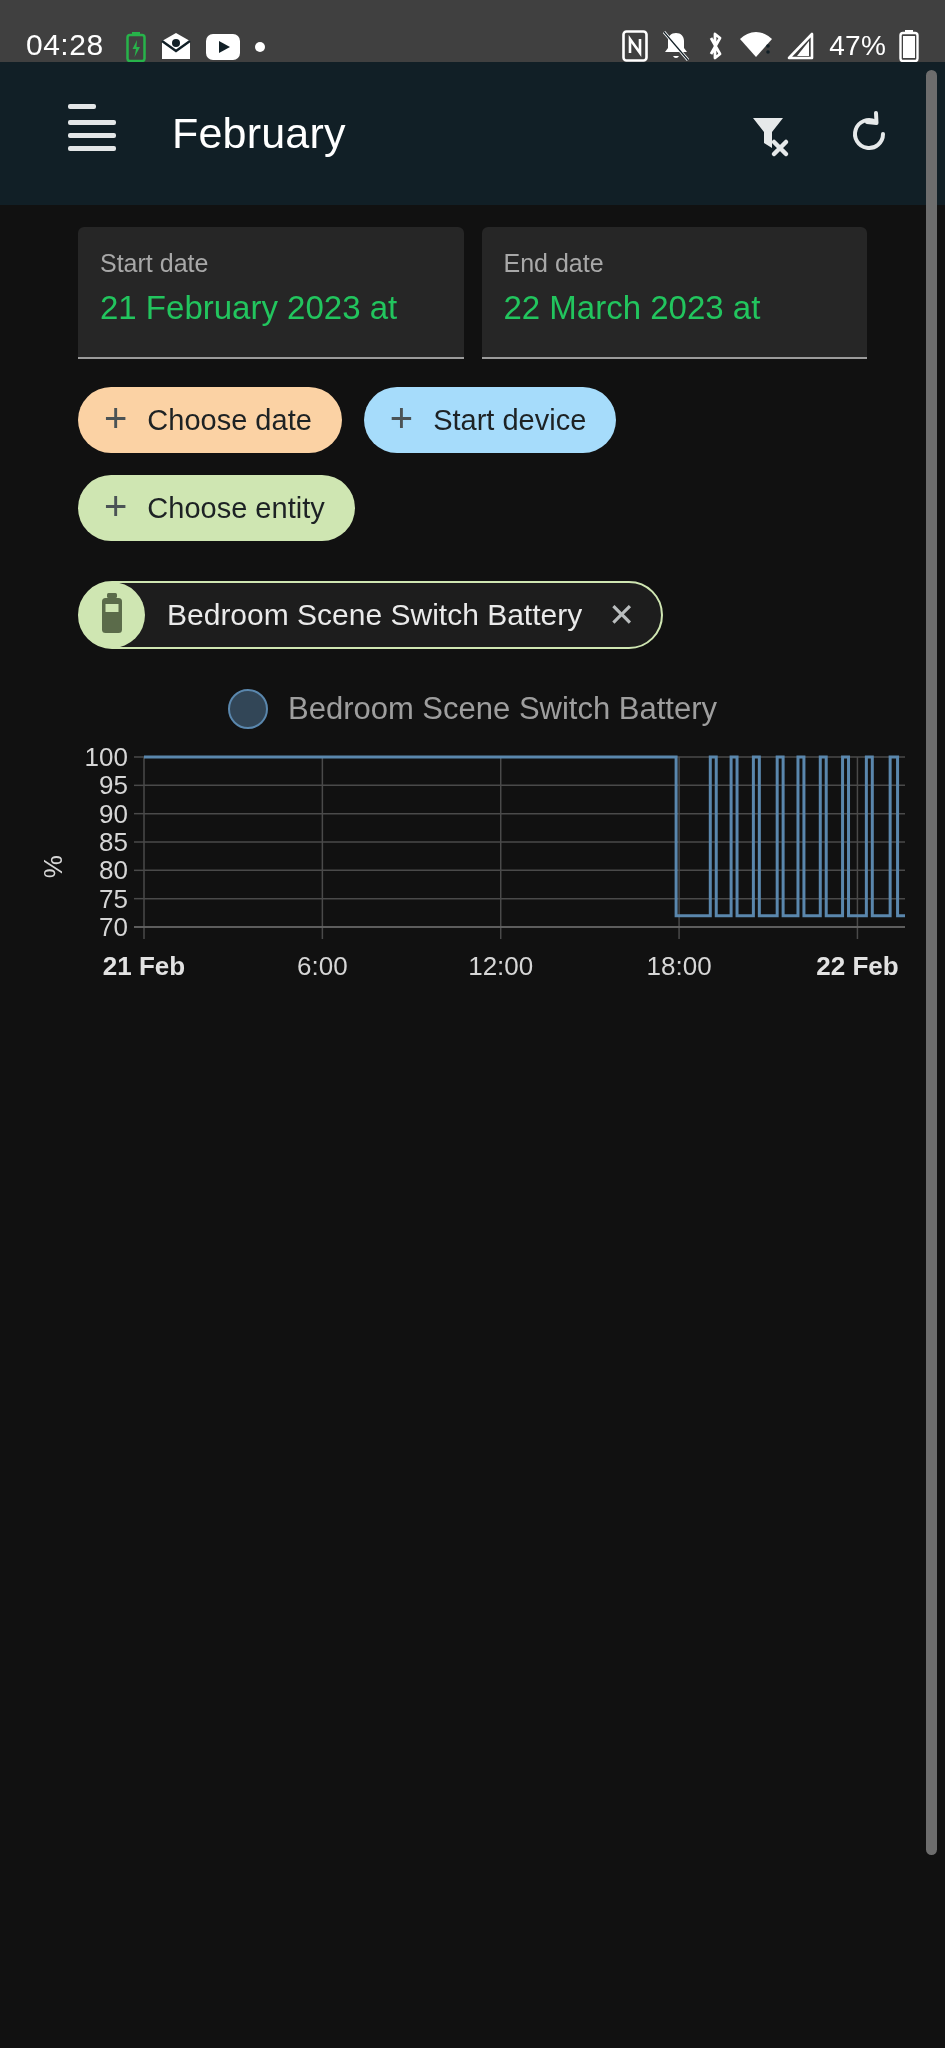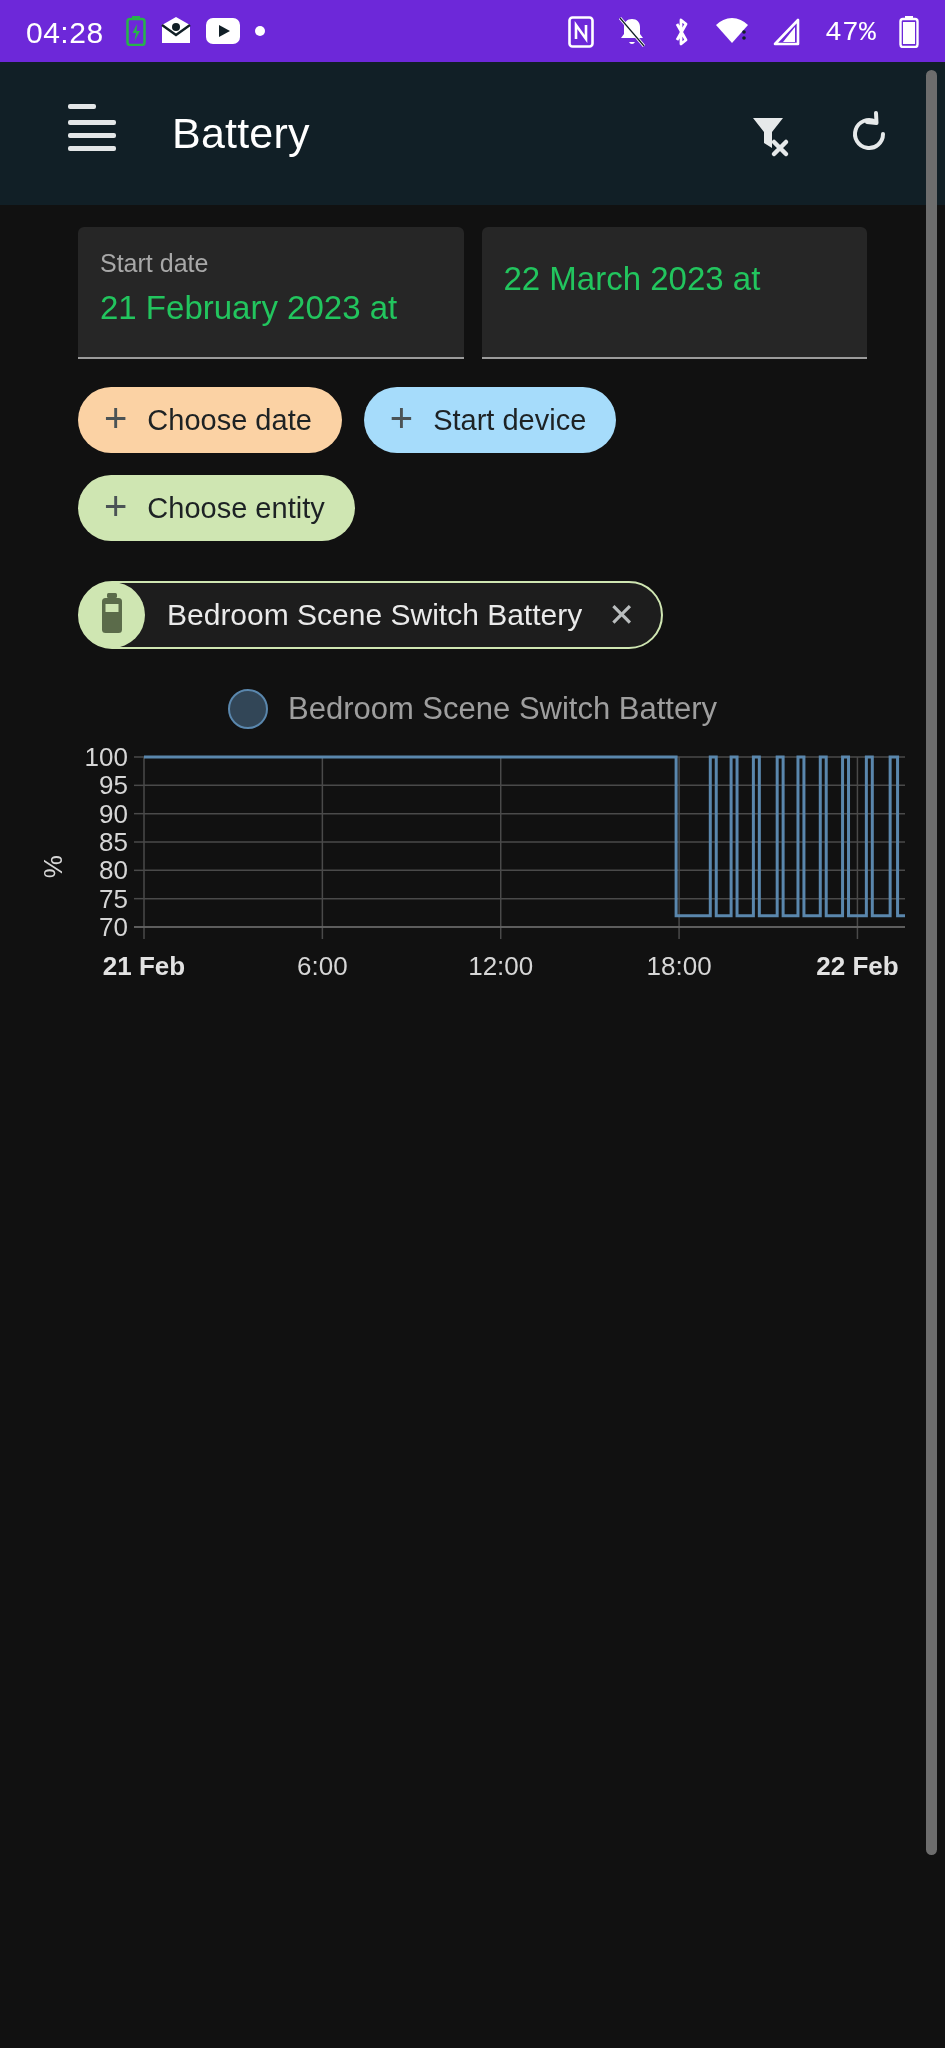--- a/index.html
+++ b/index.html
@@ -15,8 +15,8 @@
   
   .statusbar {
     position:absolute; left:0; top:0; width:945px; height:62px;
-    background:#6d28d9; color:#ffffff;
-    display:flex; align-items:flex-start; padding:16px 26px;
+    background:#404040; color:#ffffff;
+    display:flex; align-items:flex-end; padding:0 26px;
   }
   .sb-time { font-size:30px; letter-spacing:0.5px; font-weight:400; }
   .sb-left-icons { display:flex; align-items:center; gap:14px; margin-left:22px; }

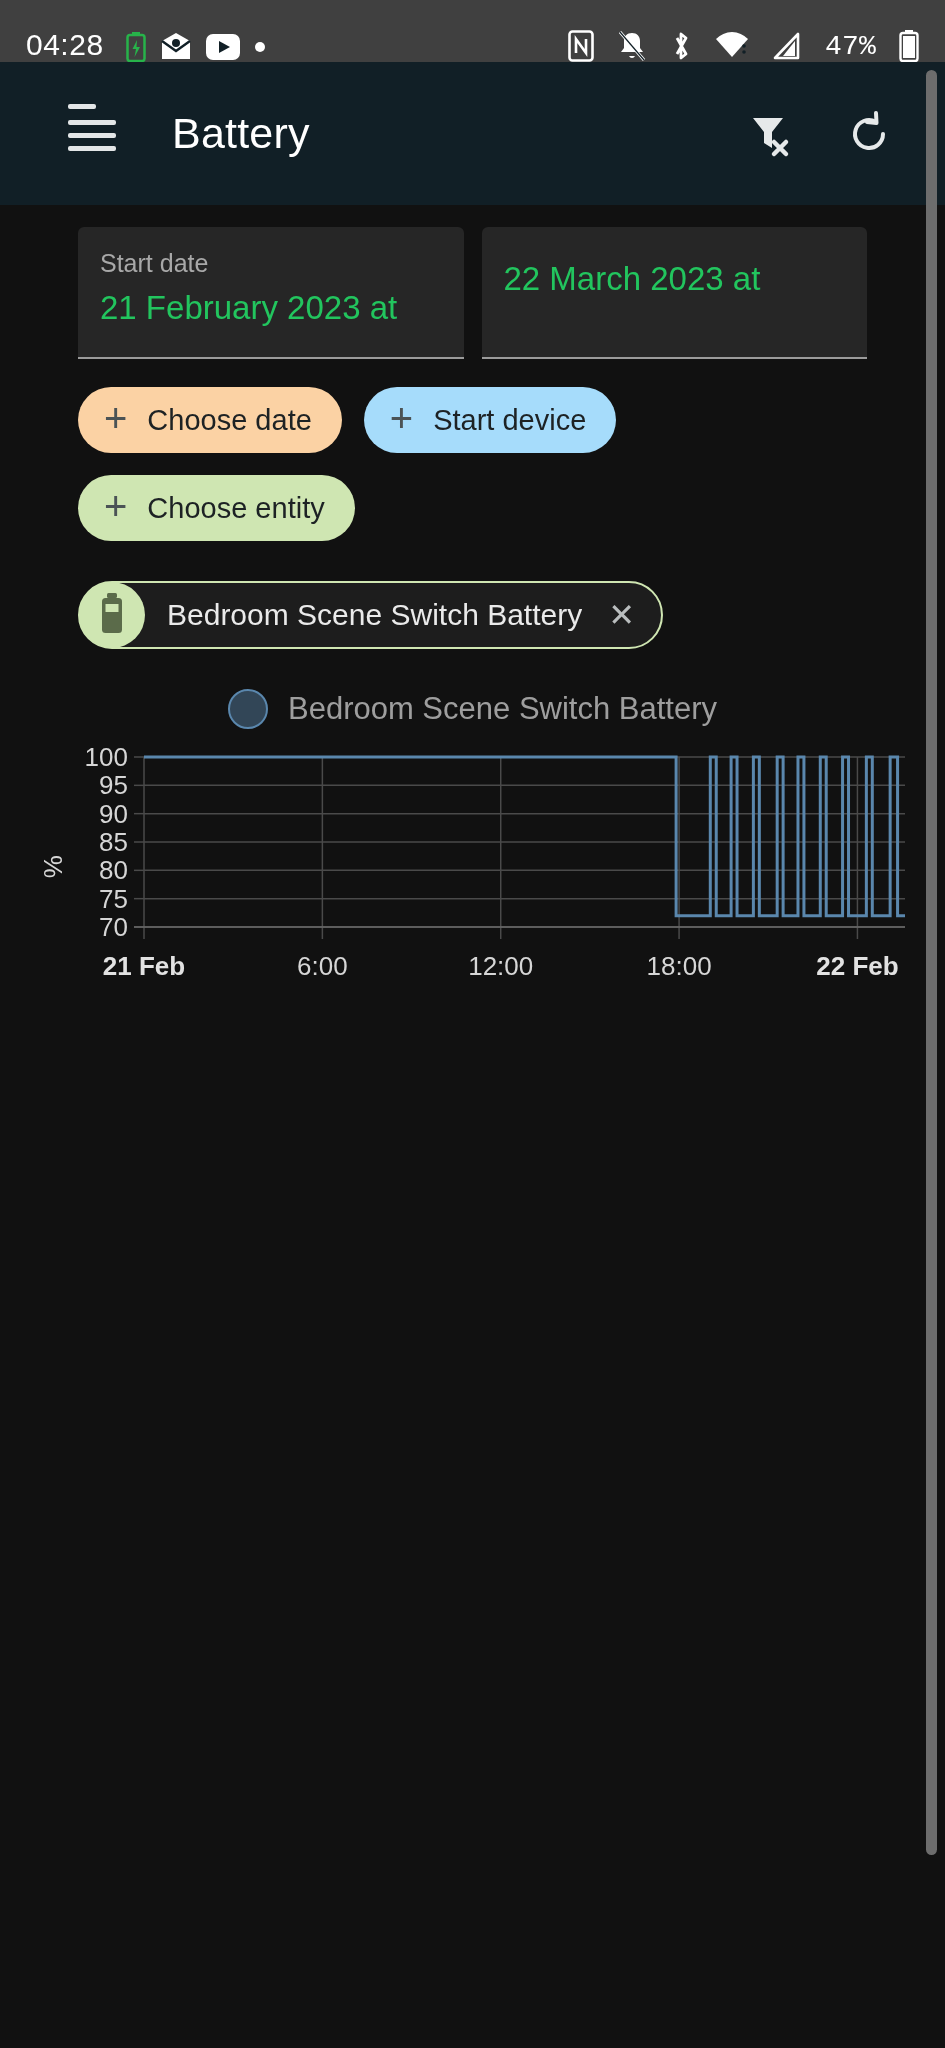--- a/index.html
+++ b/index.html
@@ -20,7 +20,7 @@
   }
   .sb-time { font-size:30px; letter-spacing:0.5px; font-weight:400; }
   .sb-left-icons { display:flex; align-items:center; gap:14px; margin-left:22px; }
-  .sb-right { margin-left:auto; display:flex; align-items:center; gap:23px;font-family:Liberation Mono, monospace; }
+  .sb-right { margin-left:auto; display:flex; align-items:center; gap:13px; }
   .sb-pct { font-size:28px; letter-spacing:0.2px; }
   .ico { display:inline-flex; align-items:center; justify-content:center; }
 

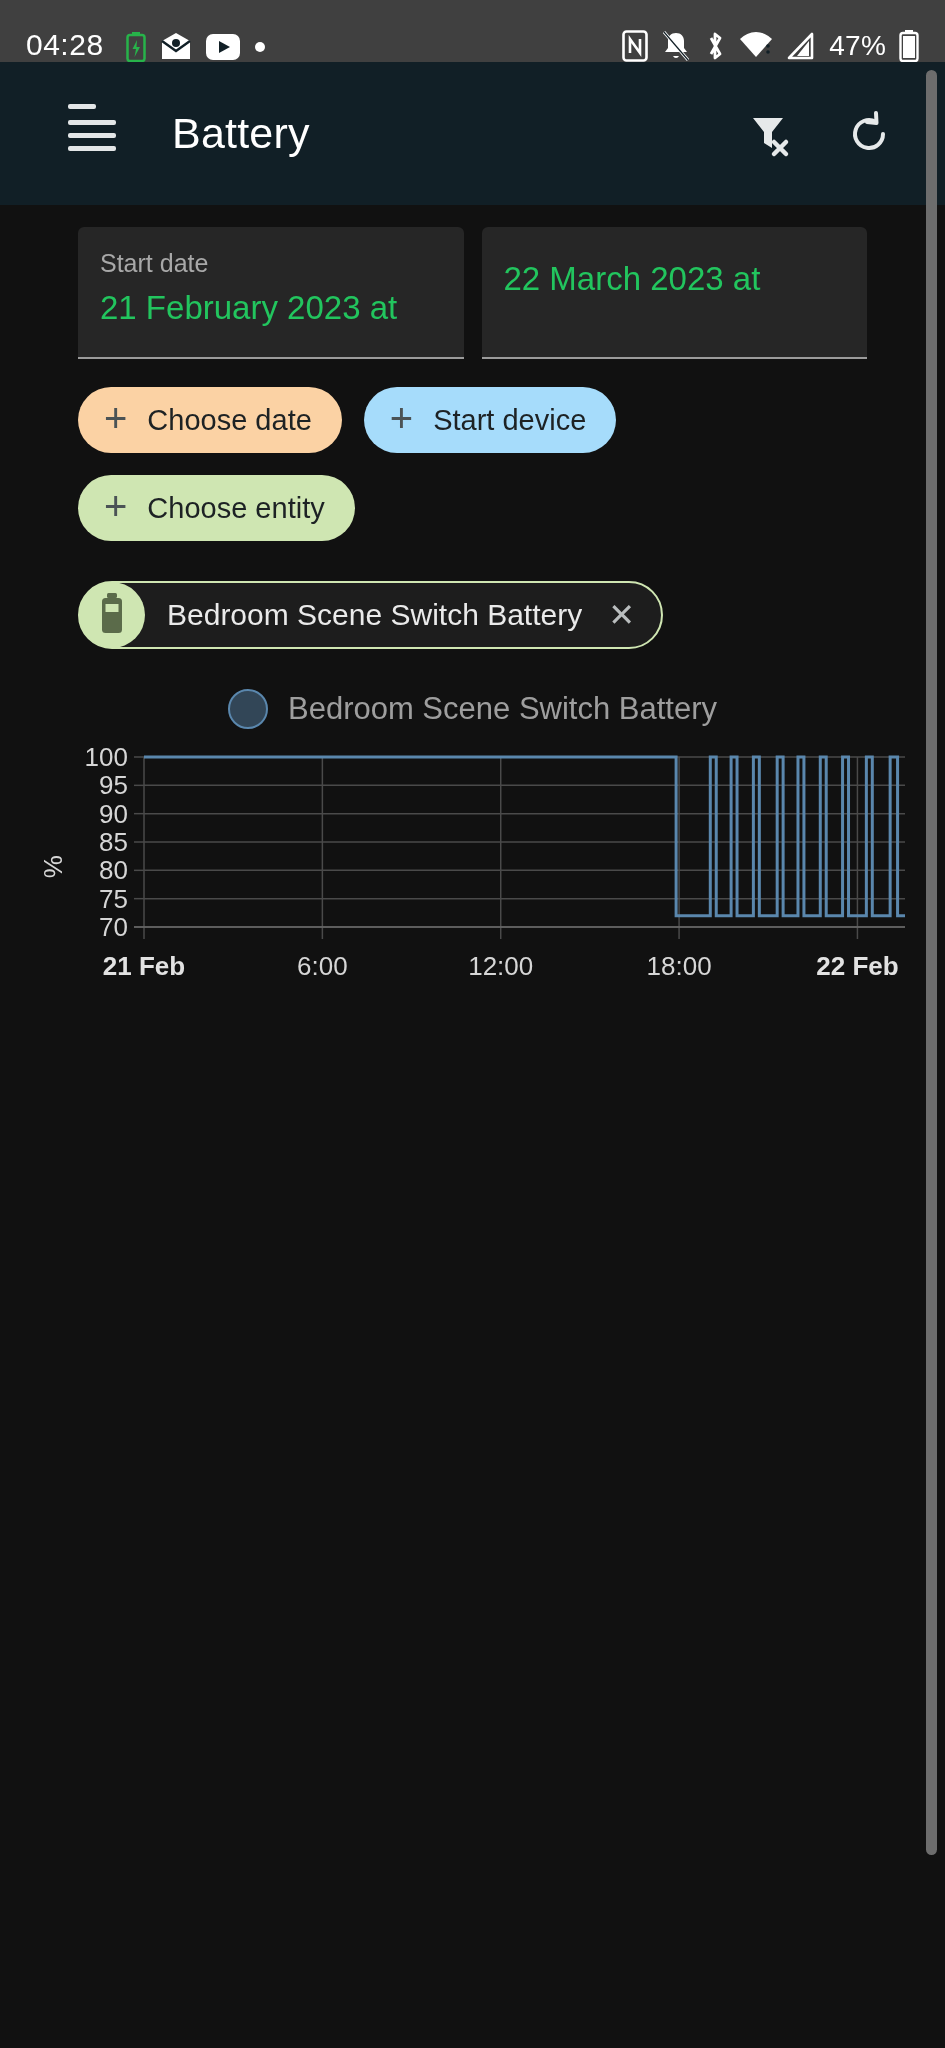--- a/index.html
+++ b/index.html
@@ -216,7 +216,7 @@
         <span></span>
       <span class="badge-dot"></span>
     </div>
-    <div class="appbar-title">Battery</div>
+    <div class="appbar-title">February</div>
     <div class="appbar-actions">
       <span class="ico">
         <svg width="48" height="48" viewBox="0 0 48 48">

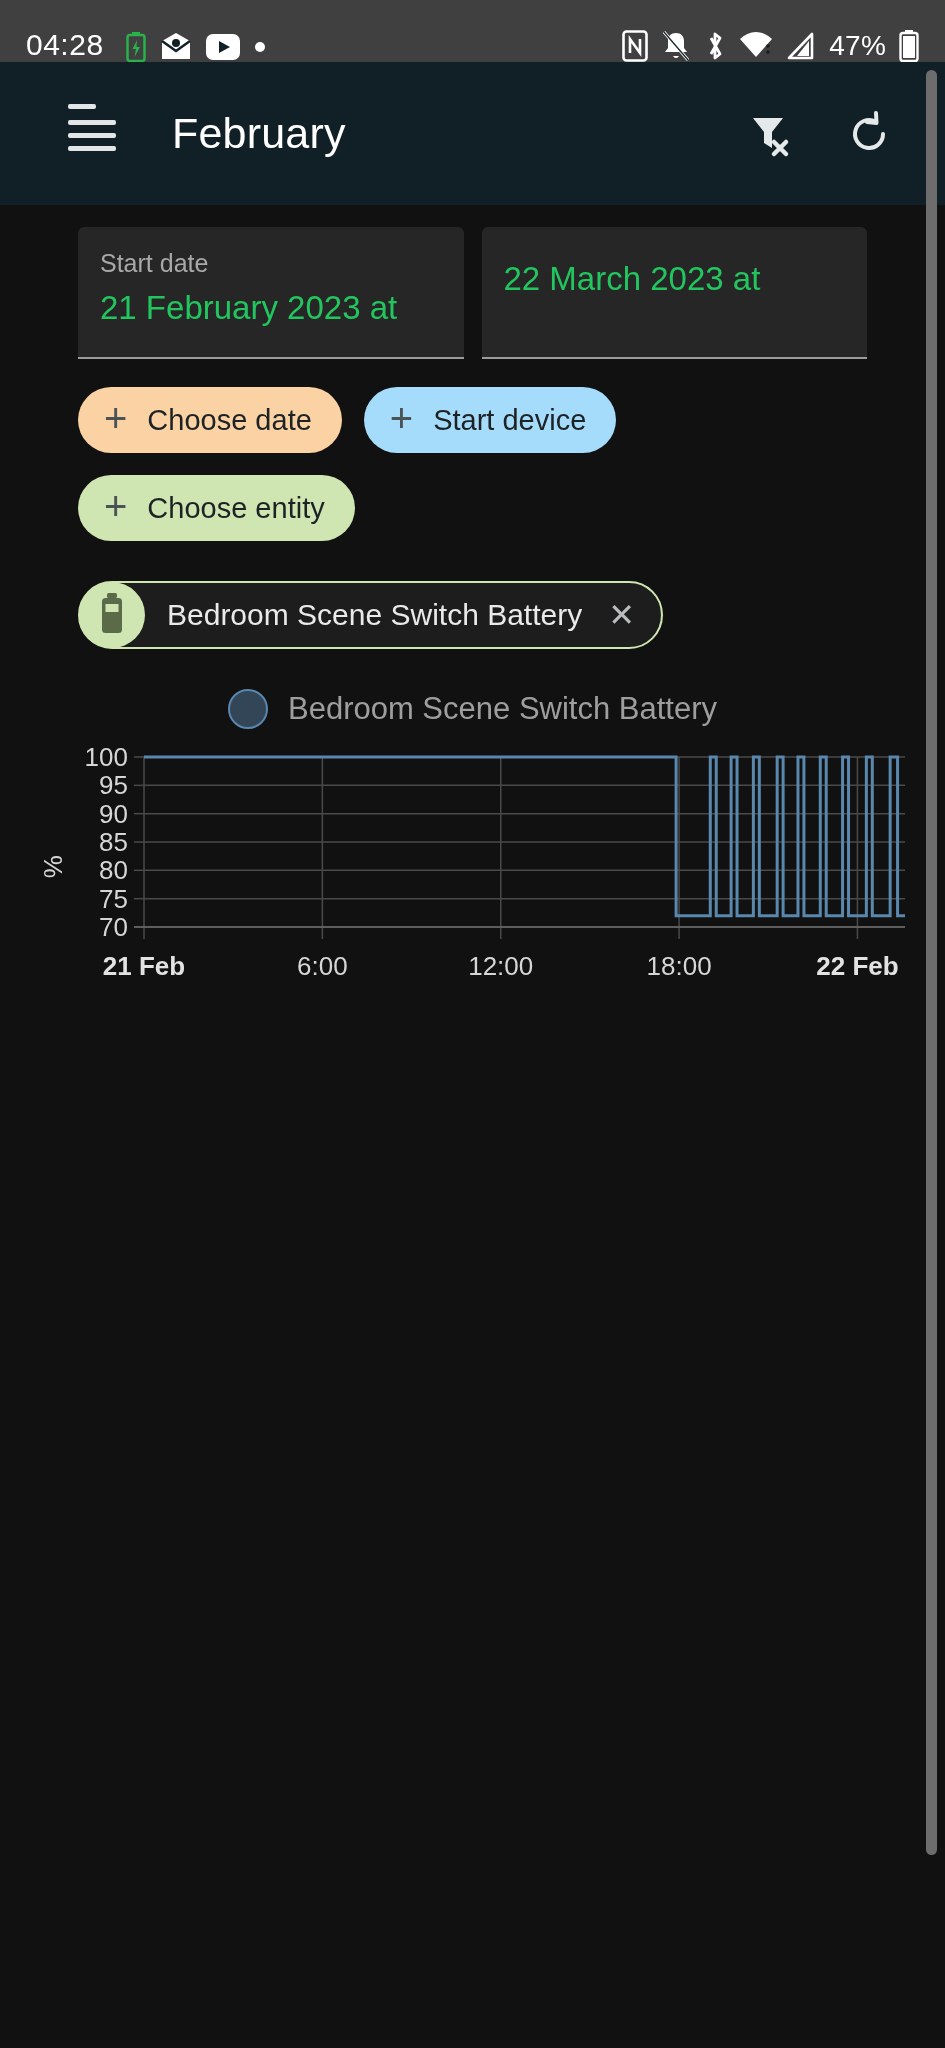--- a/index.html
+++ b/index.html
@@ -241,6 +241,7 @@
         <div class="date-value">21 February 2023 at</div>
       </div>
       <div class="date-field">
+        <div class="date-label">End date</div>
         <div class="date-value">22 March 2023 at</div>
       </div>
     </div>

